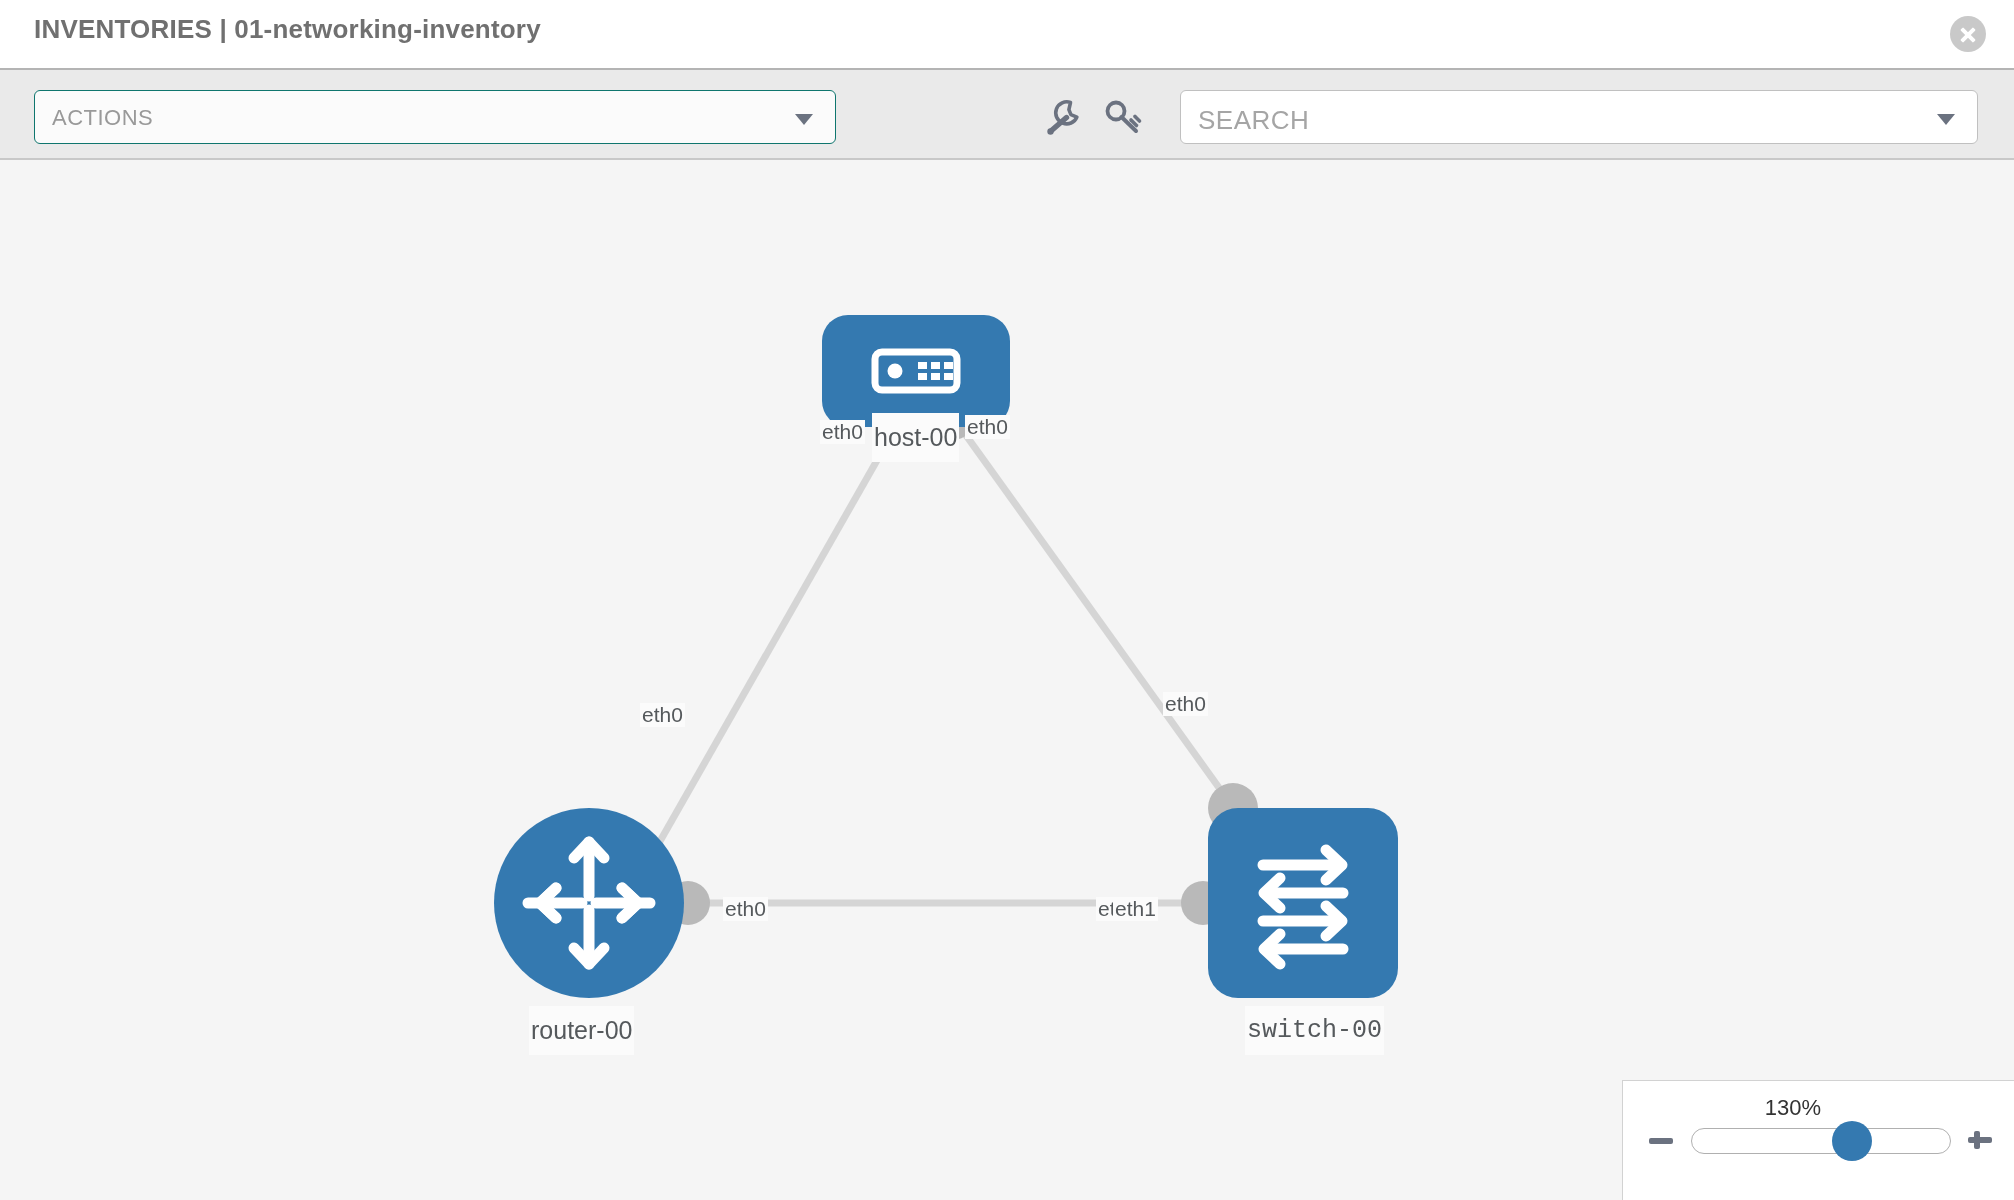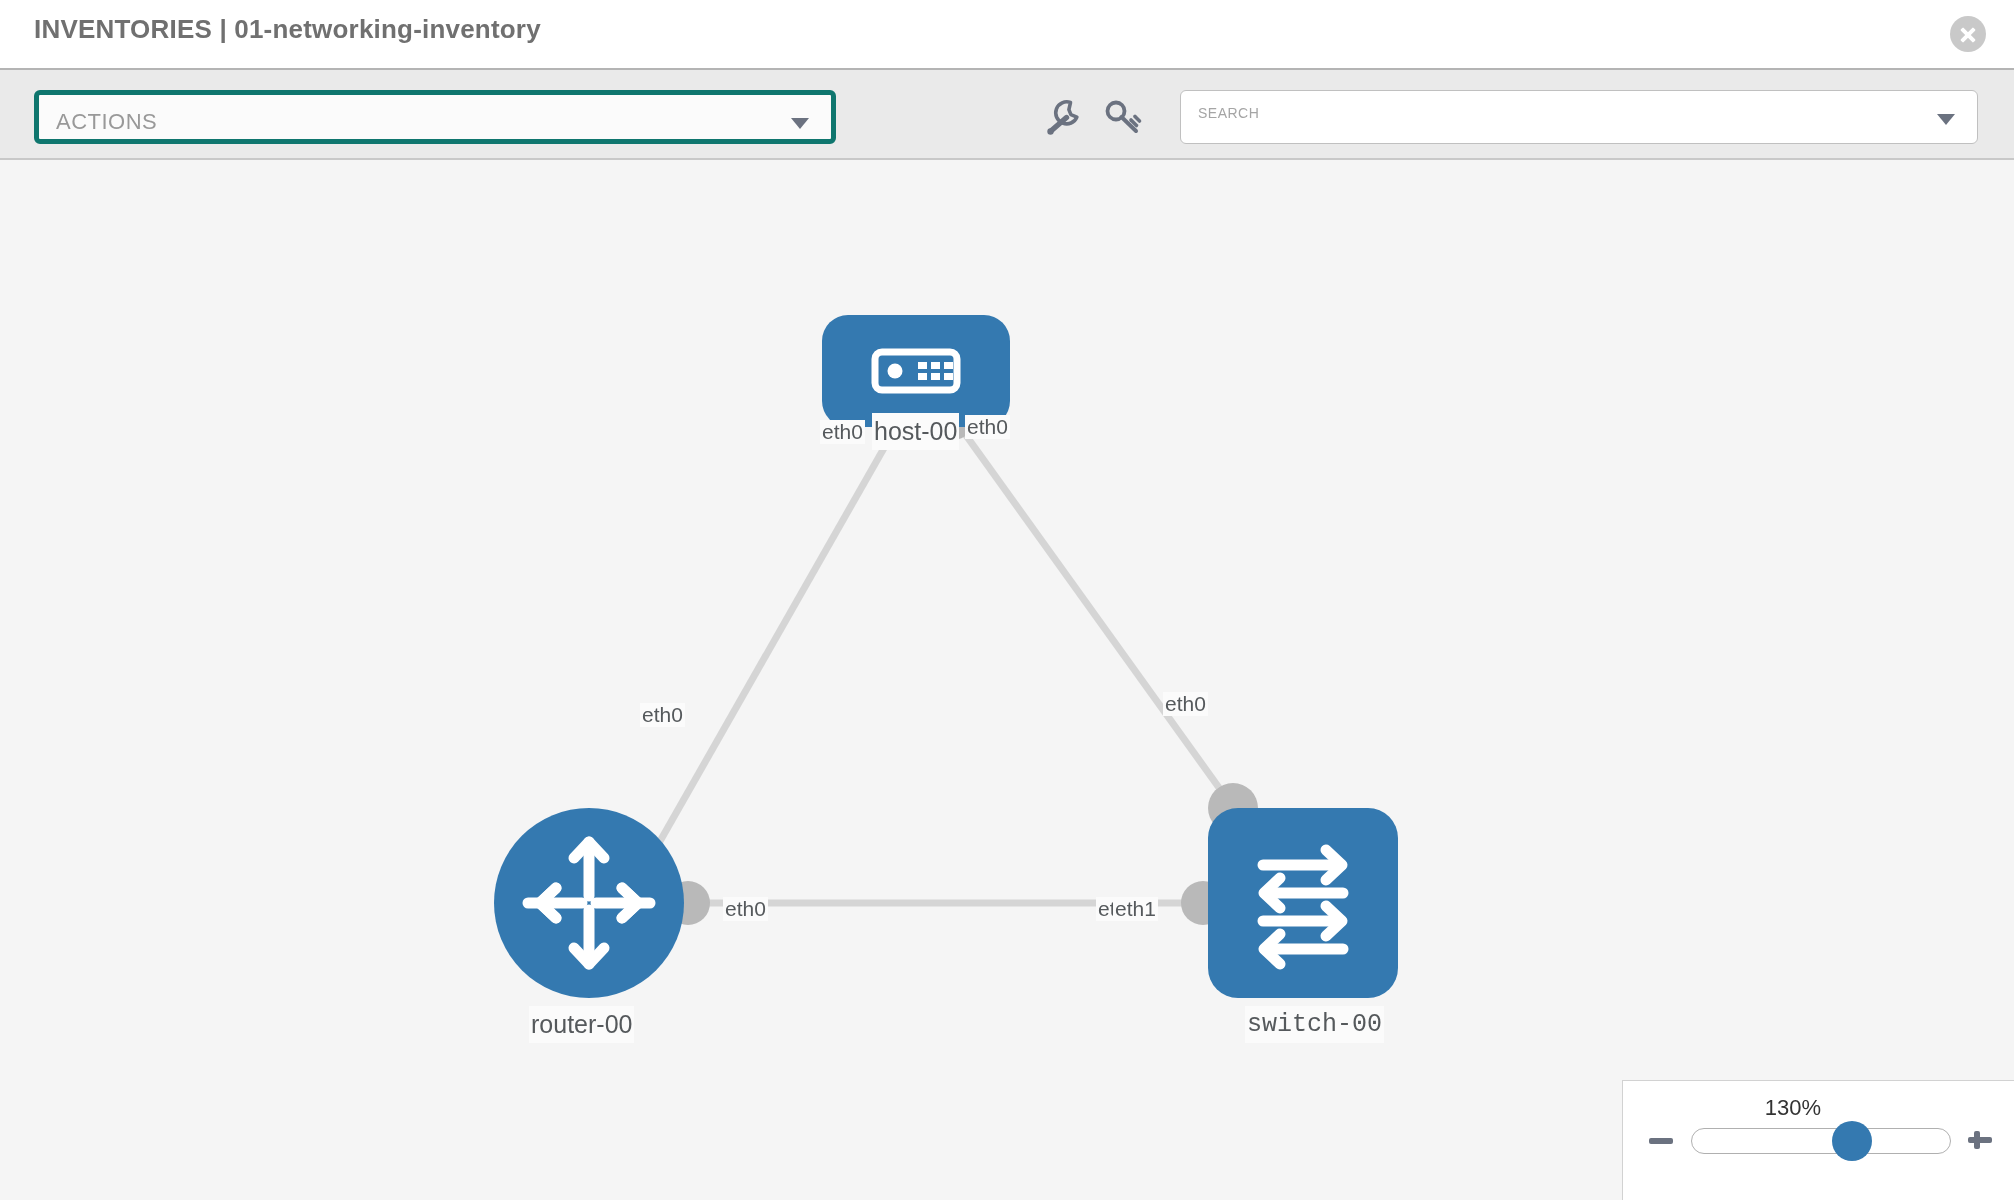--- a/index.html
+++ b/index.html
@@ -66,7 +66,7 @@
     left: 34px; top: 20px;
     width: 802px; height: 54px;
     background: #fbfbfb;
-    border: 5px solid #0f766e;
+    border: 1px solid #0f766e;
     border-radius: 6px;
     cursor: pointer;
   }

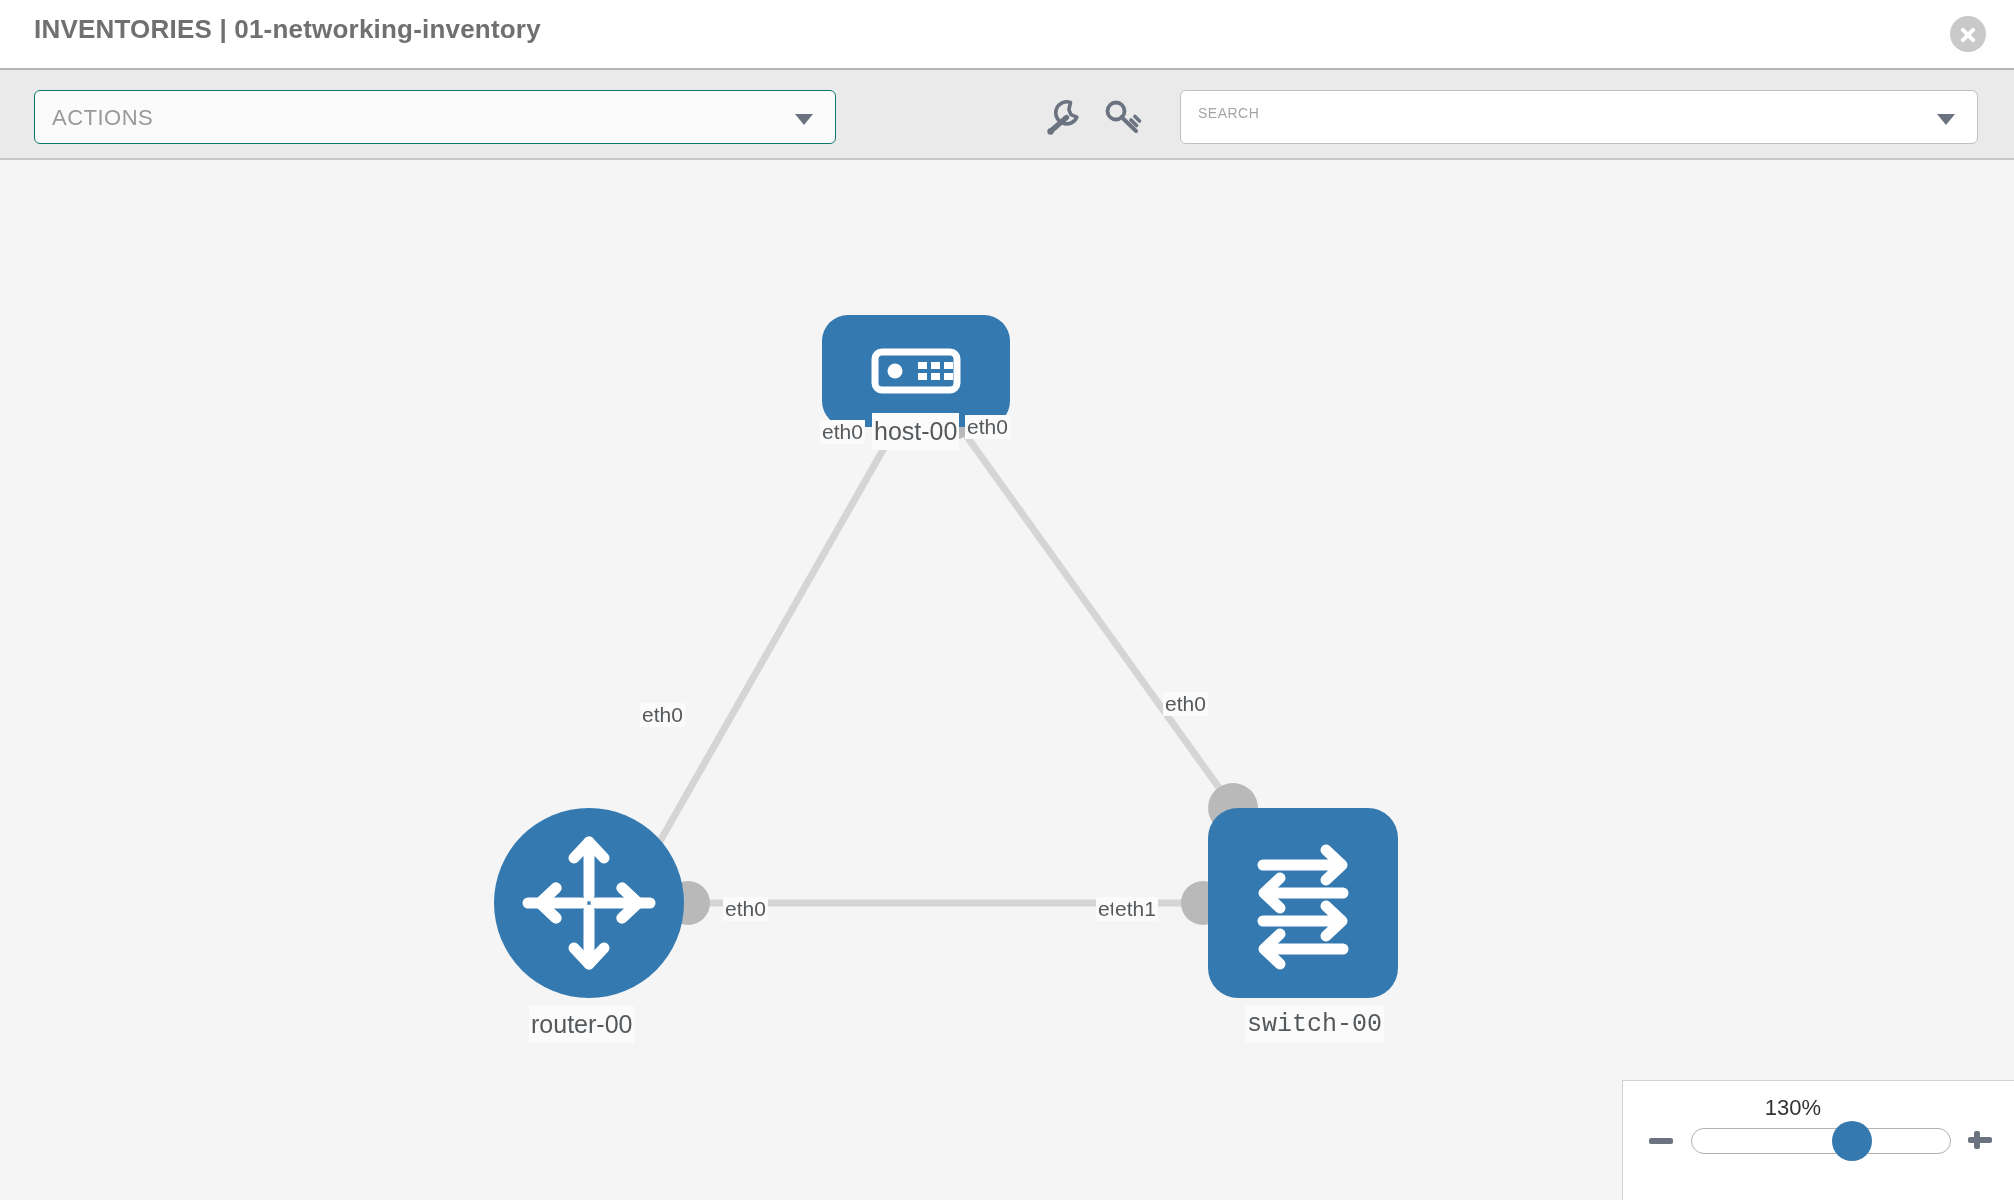--- a/index.html
+++ b/index.html
@@ -112,7 +112,7 @@
   .search-select .label {
     position: absolute;
     left: 17px; top: 14px;
-    font-size: 14px;
+    font-size: 26px;
     color: #a5a5a5;
     letter-spacing: 0.5px;
   }

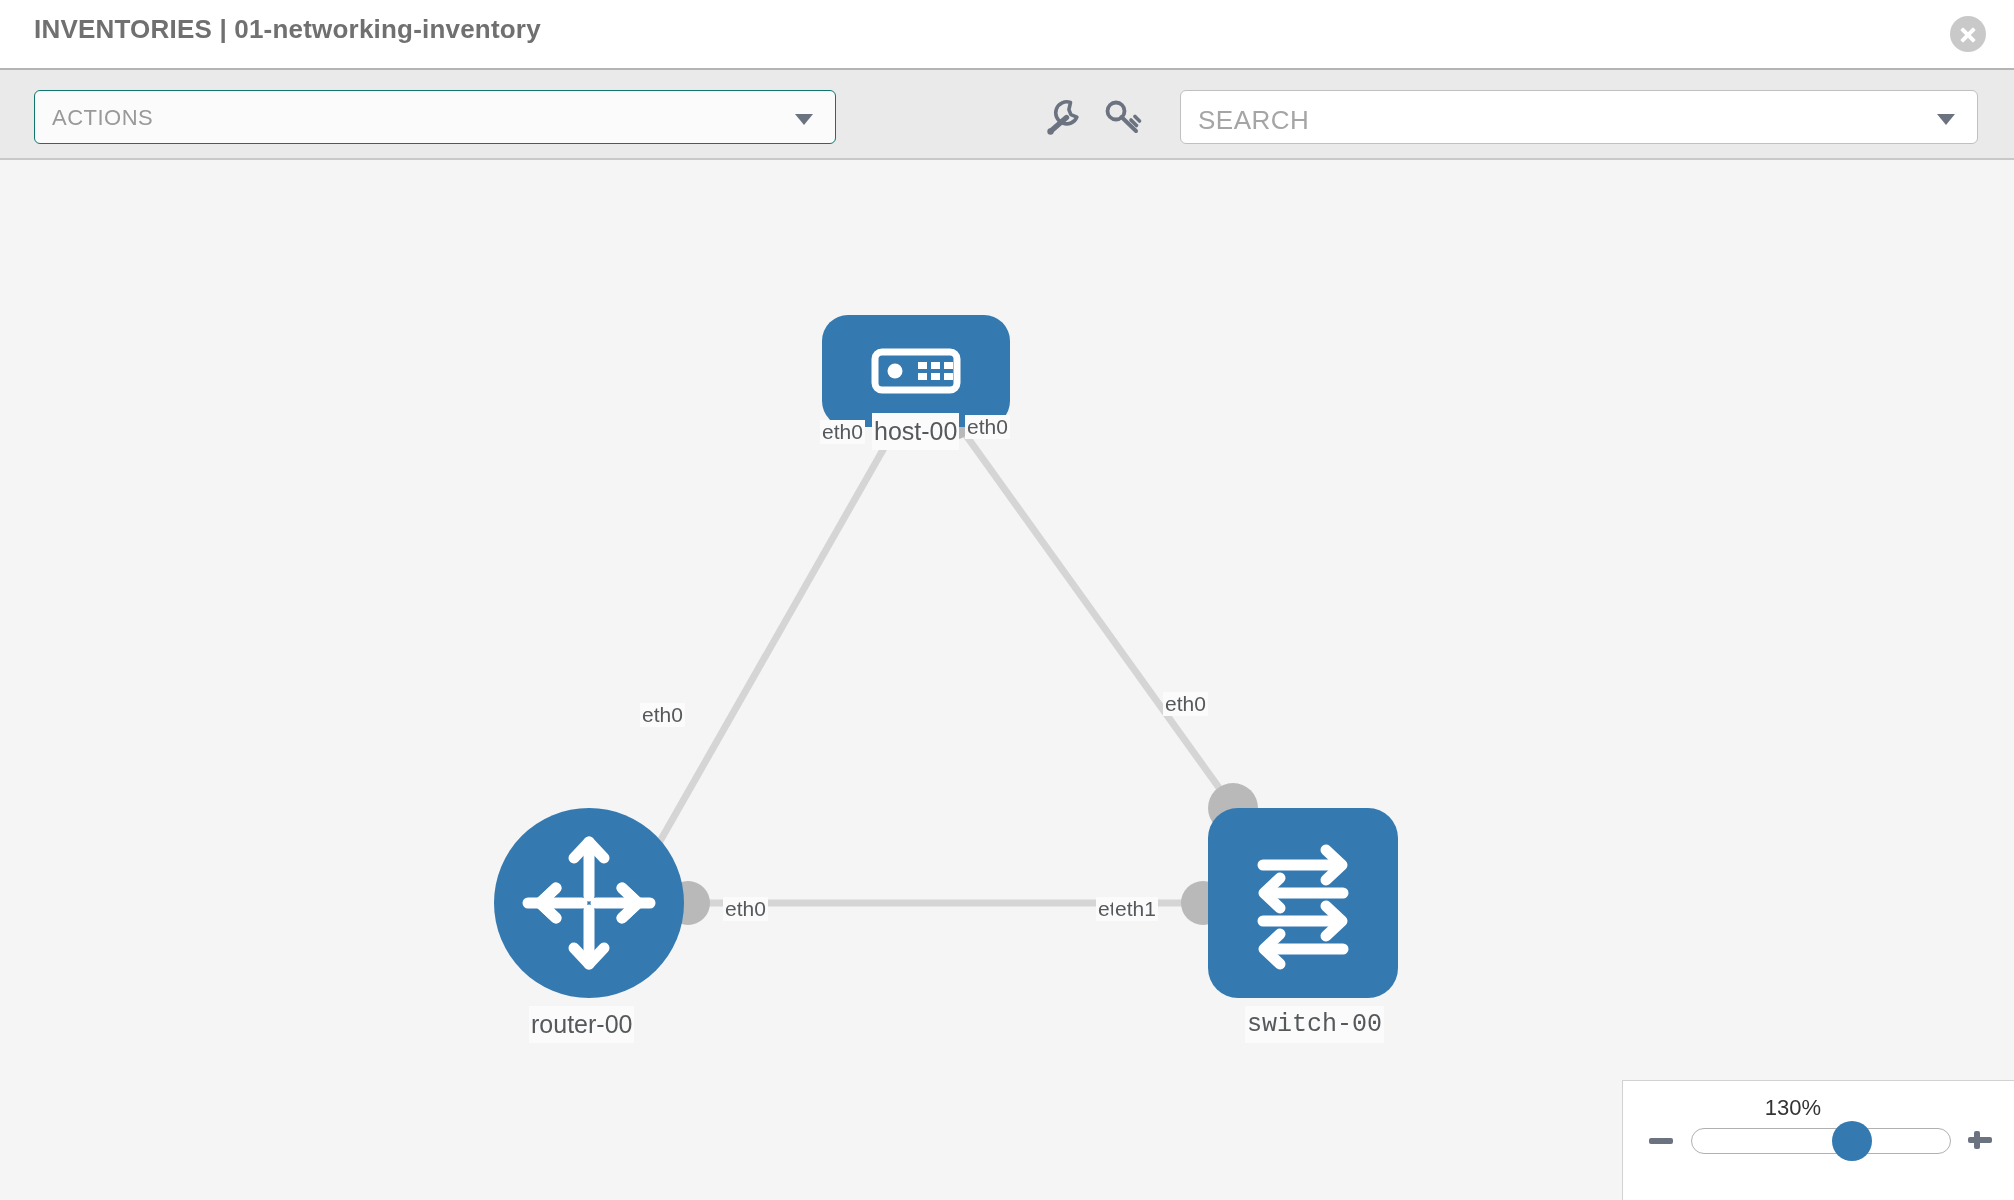--- a/index.html
+++ b/index.html
@@ -143,7 +143,7 @@
     color: #55595c;
     background: #fbfbfb;
     white-space: nowrap;
-    padding: 4px 2px;
+    padding: 10px 2px;
   }
 
   

